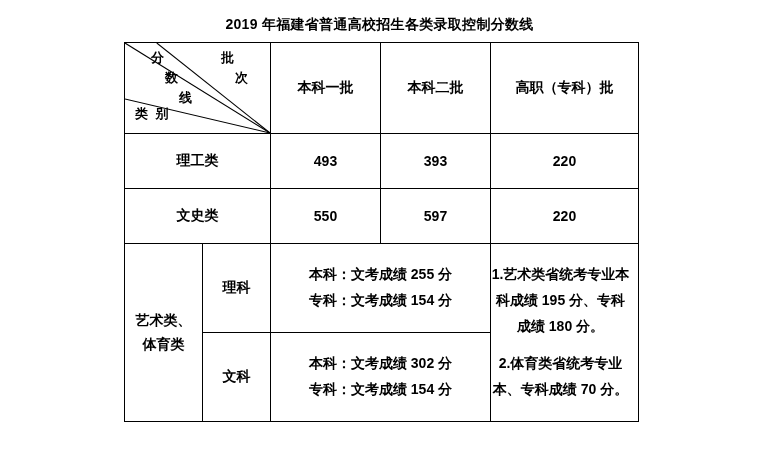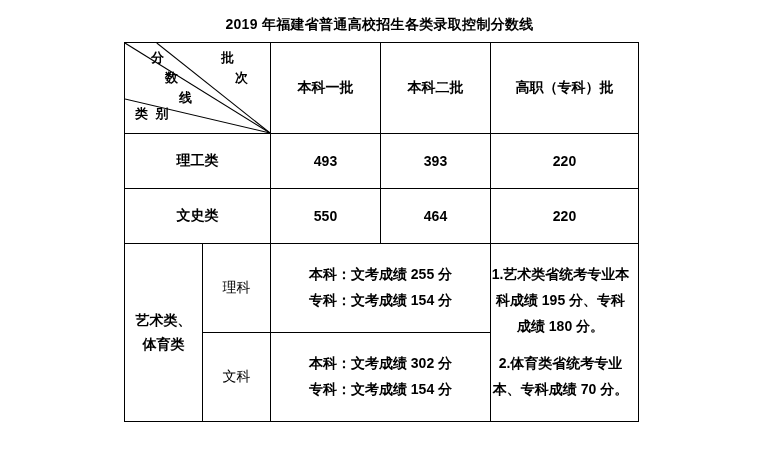--- a/index.html
+++ b/index.html
@@ -174,7 +174,7 @@
         <tr>
           <td colspan="2" class="row-type">文史类</td>
           <td class="row-score">550</td>
-          <td class="row-score">464</td>
+          <td class="row-score">597</td>
           <td class="row-score">220</td>
         </tr>
 

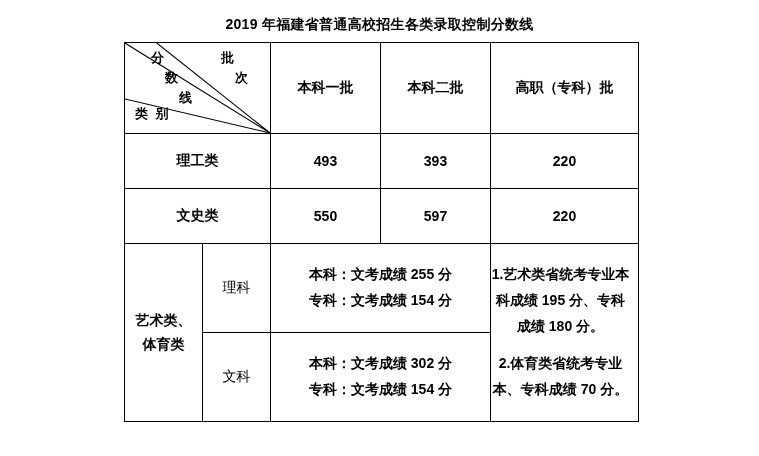--- a/index.html
+++ b/index.html
@@ -104,7 +104,7 @@
   }
   .cell-sub-label {
     font-size: 15px;
-    font-weight: 400;
+    font-weight: 700;
   }
   .cell-detail {
     text-align: left;

